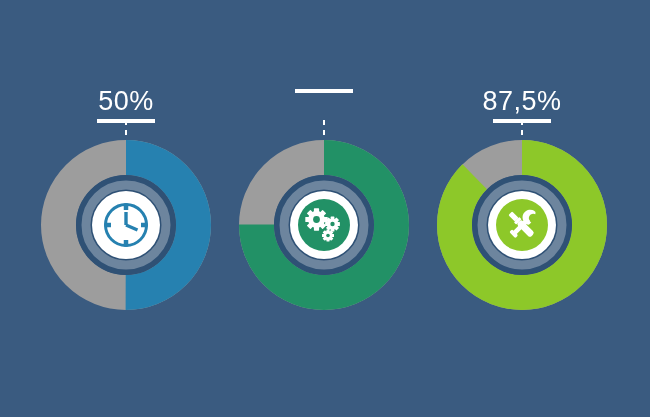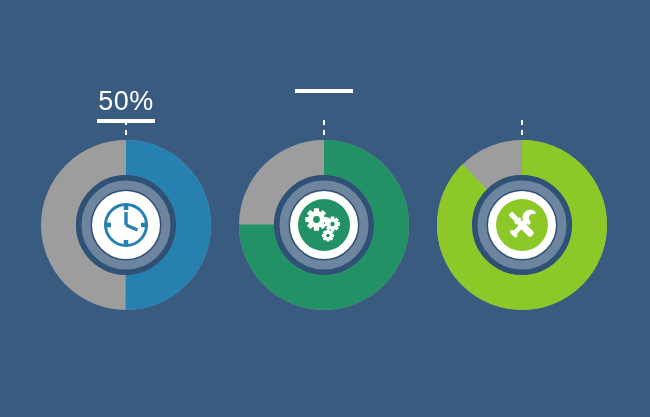--- a/index.html
+++ b/index.html
@@ -167,6 +167,10 @@
 
     <div class="donut-unit u2">
 
+      <div class="label-block">
+        <span class="label-value">87,5%</span>
+        <span class="label-rule"></span>
+      </div>
 
       <svg class="leader-svg" viewBox="0 0 216 110">
         <line x1="108" y1="0" x2="108" y2="98" stroke="#ffffff" stroke-width="2" stroke-dasharray="5 5"></line>

